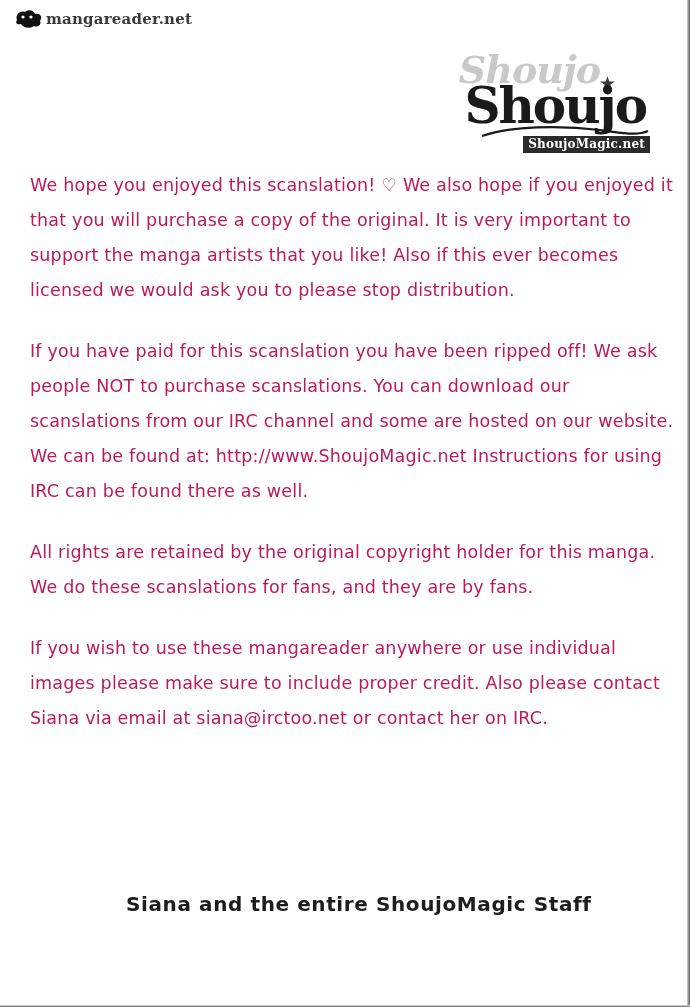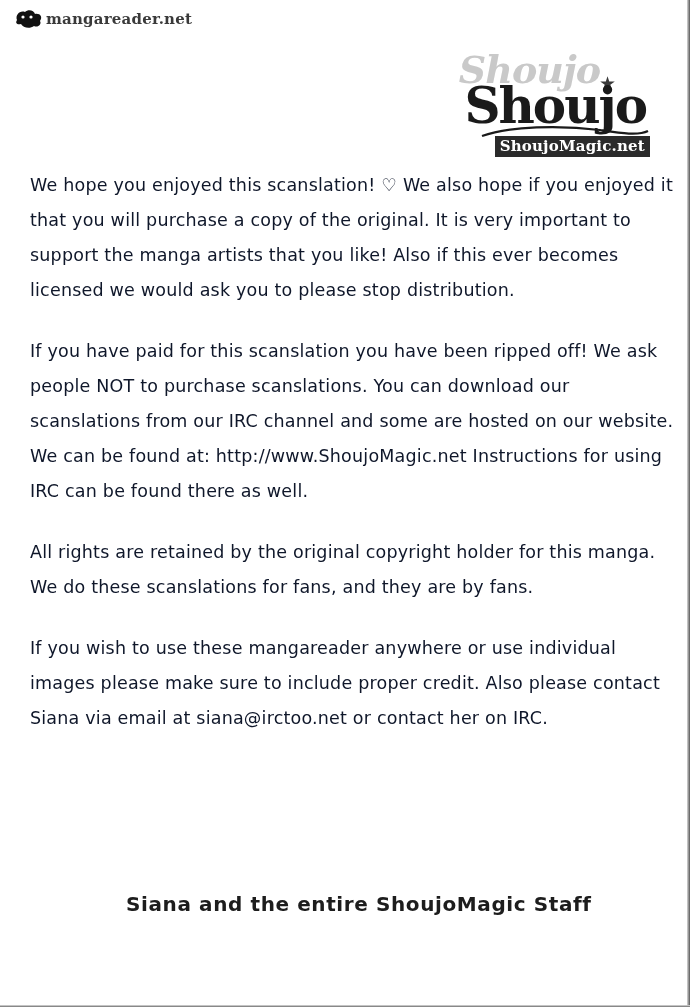--- a/index.html
+++ b/index.html
@@ -117,7 +117,7 @@
     top: 86px;
     font-family: "DejaVu Serif", serif;
     font-weight: bold;
-    font-size: 15px;
+    font-size: 12px;
     color: #ffffff;
     background: #2b2b2b;
     padding: 1px 5px 2px 5px;

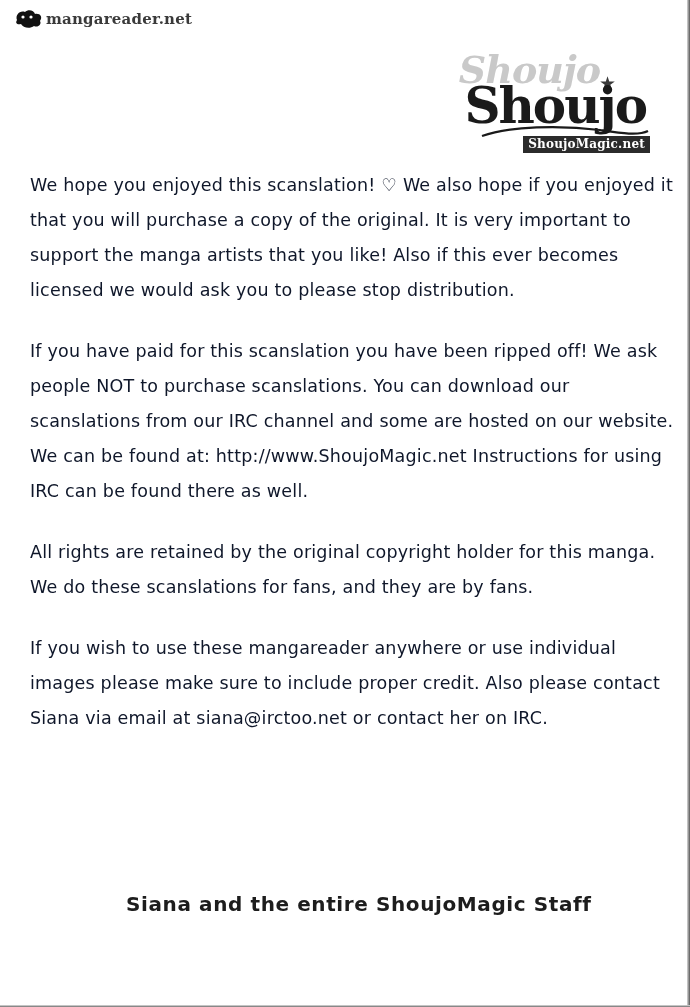--- a/index.html
+++ b/index.html
@@ -136,7 +136,7 @@
     font-family: "DejaVu Sans", sans-serif;
     font-size: 17.5px;
     line-height: 35px;
-    color: #0f172a;
+    color: #be185d;
     letter-spacing: 0.2px;
     margin: 0 0 26px 0;
   }

